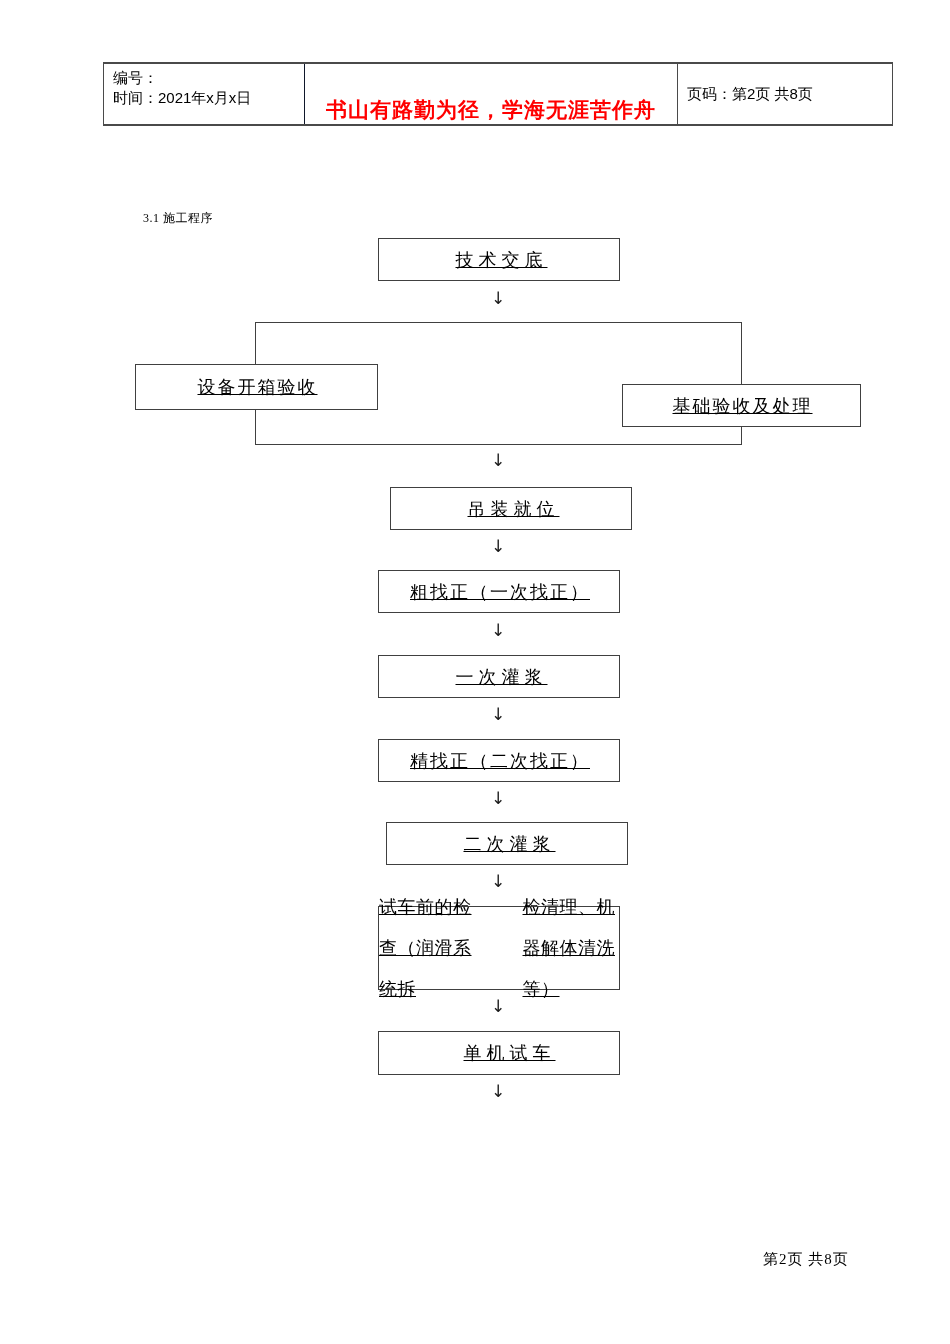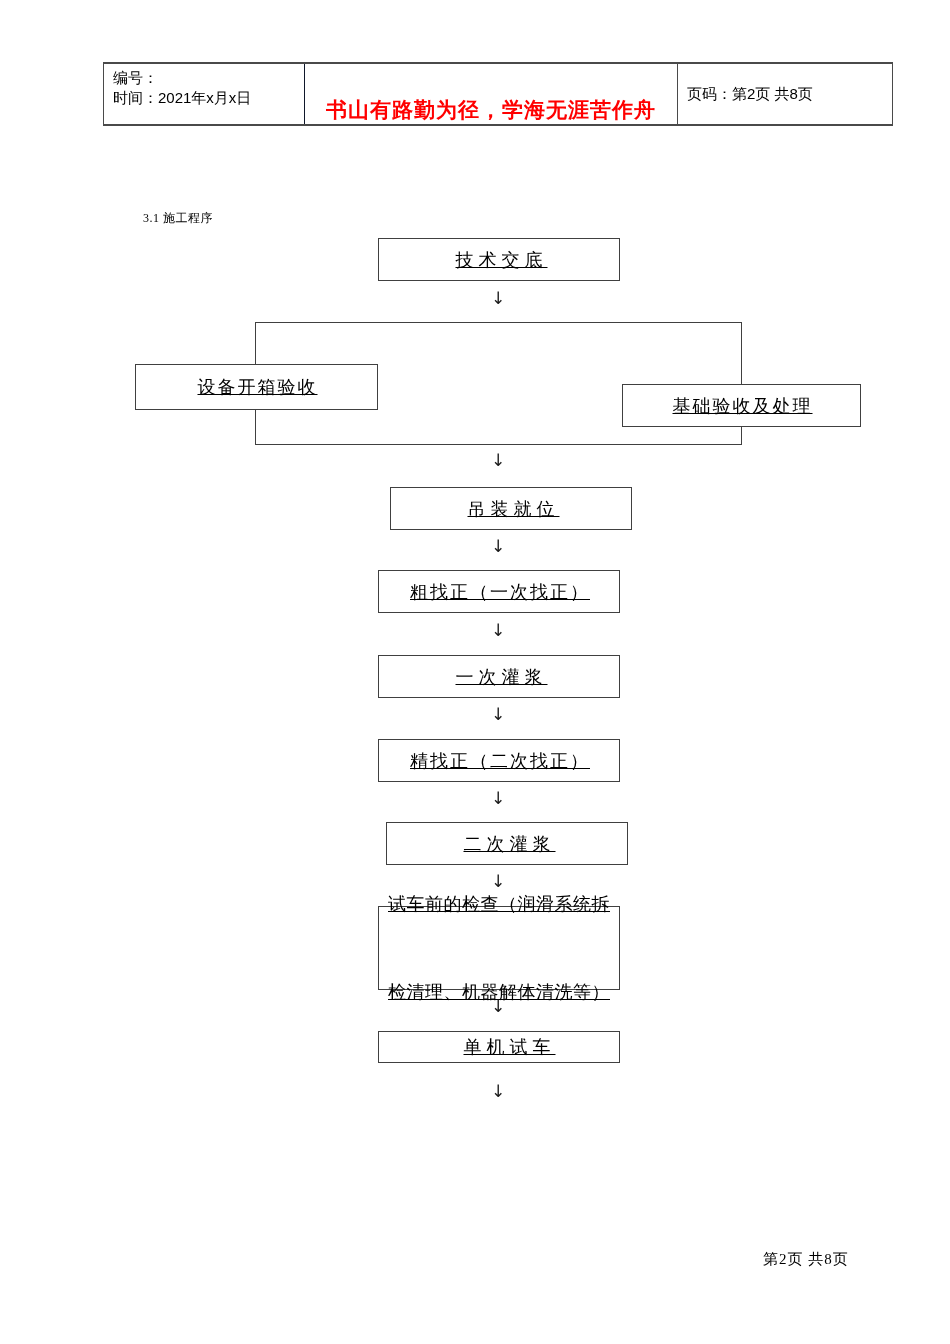--- a/index.html
+++ b/index.html
@@ -64,7 +64,7 @@
     z-index:1;
   }
   .fbox.twoline {
-    flex-direction:column; 
+    flex-direction:row; 
     line-height:41px; letter-spacing:0.5px; text-indent:0;gap:47px;
   }
   .arrow {

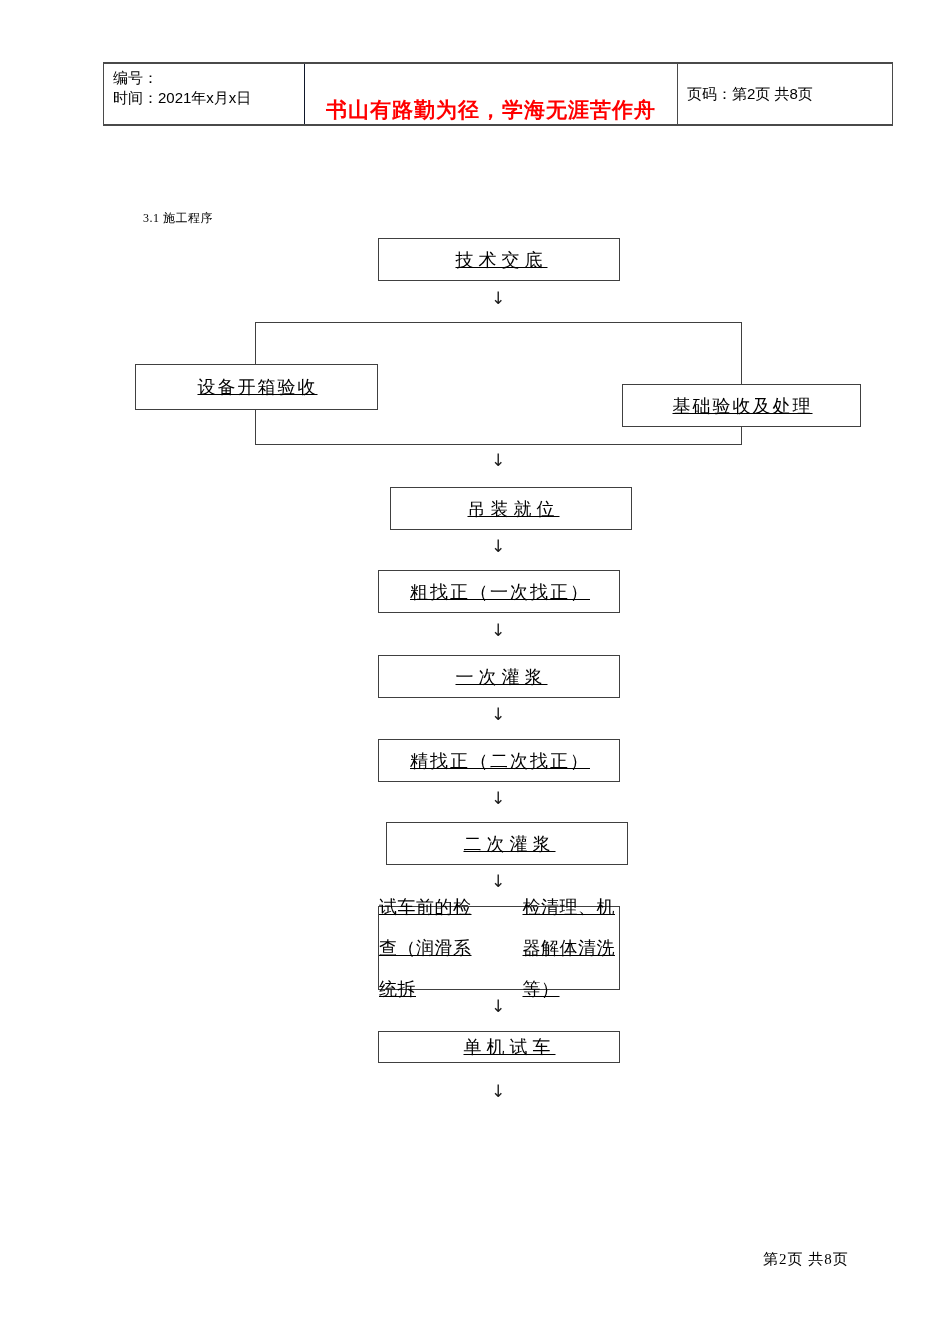--- a/index.html
+++ b/index.html
@@ -136,7 +136,7 @@
 
   <div class="arrow" style="top:996px;">↓</div>
 
-  <div class="fbox spaced" style="left:378px; top:1031px; width:242px; height:32px;padding-left:16px;">单机试车</div>
+  <div class="fbox spaced" style="left:378px; top:1031px; width:242px; height:44px;padding-left:16px;">单机试车</div>
 
   <div class="arrow" style="top:1081px;">↓</div>
 

